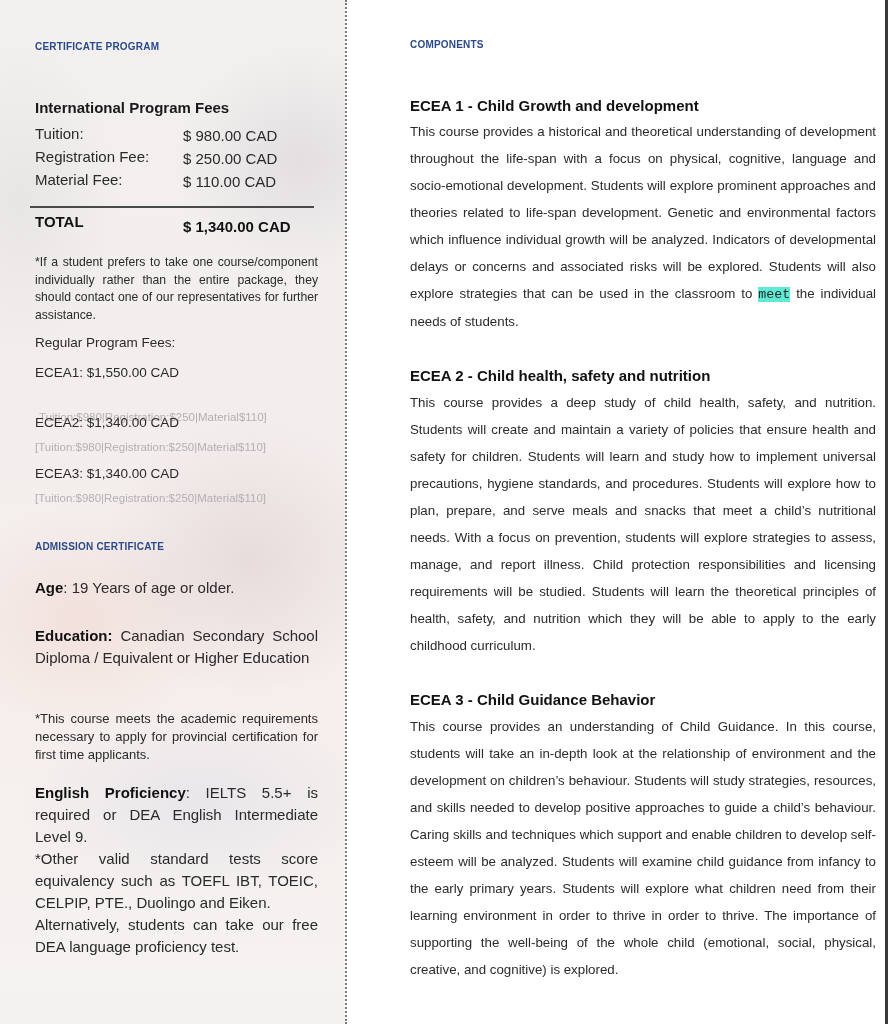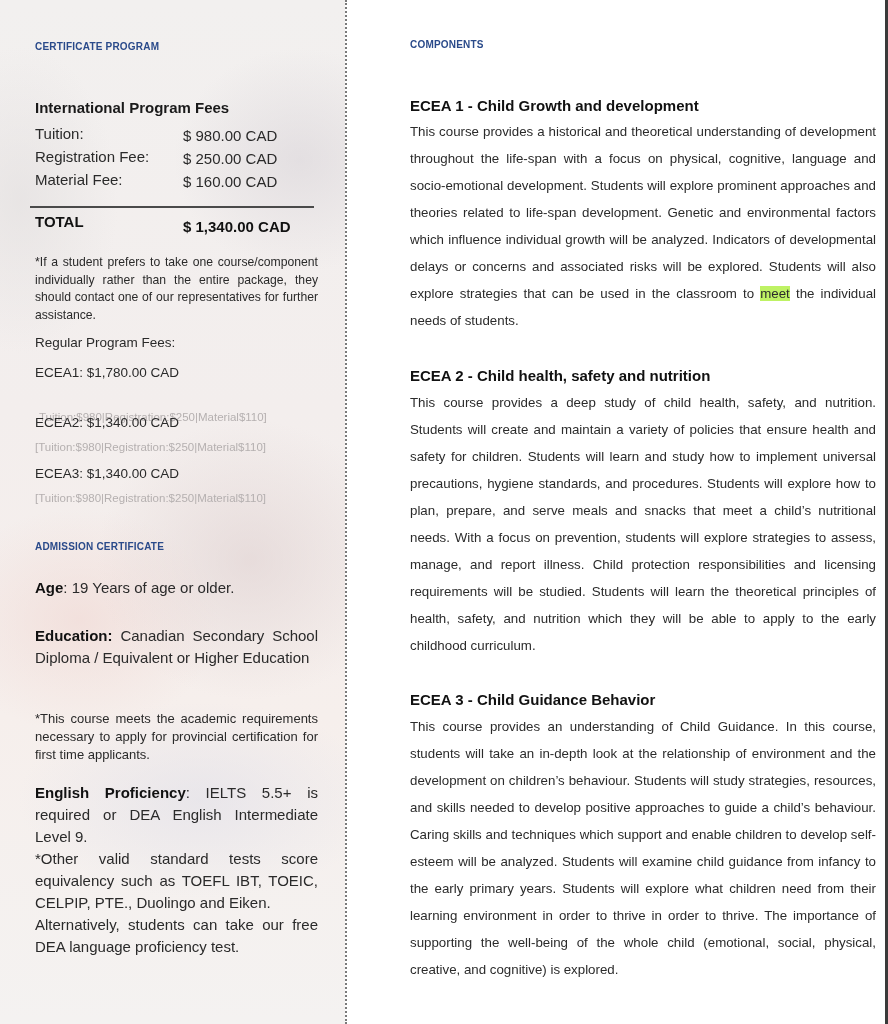--- a/index.html
+++ b/index.html
@@ -72,7 +72,7 @@
 </div>
 <div class="fee-row" style="top:171px;">
   <span>Material Fee:</span>
-  <span class="amt">$ 160.00 CAD</span>
+  <span class="amt">$ 110.00 CAD</span>
 </div>
 
 <div class="rule" style="top:206px;"></div>

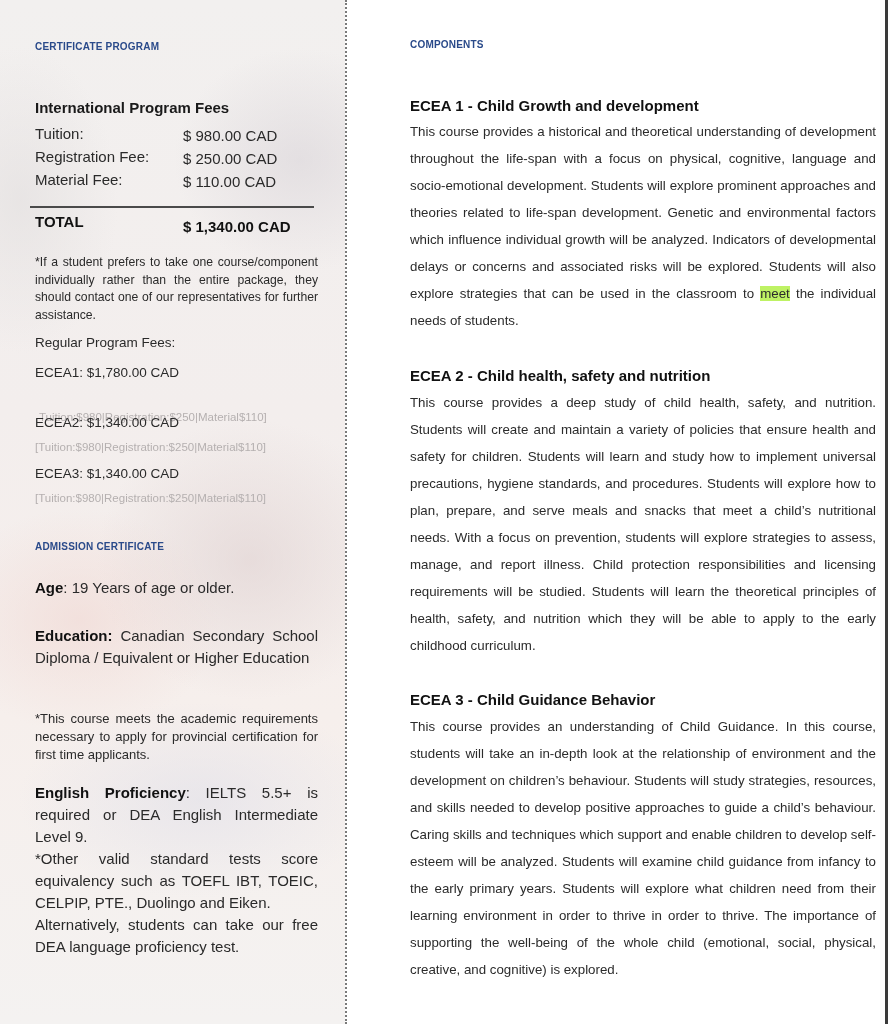--- a/index.html
+++ b/index.html
@@ -49,7 +49,7 @@
     font-size: 13.3px; line-height: 27px; text-align: justify; text-align-last: left;
     color: #2b2b2b;
   }
-  .hl { background: #bef264; }
+  .hl { background: #5eead4; font-family: Liberation Mono, monospace; }
 </style>
 </head>
 <body>

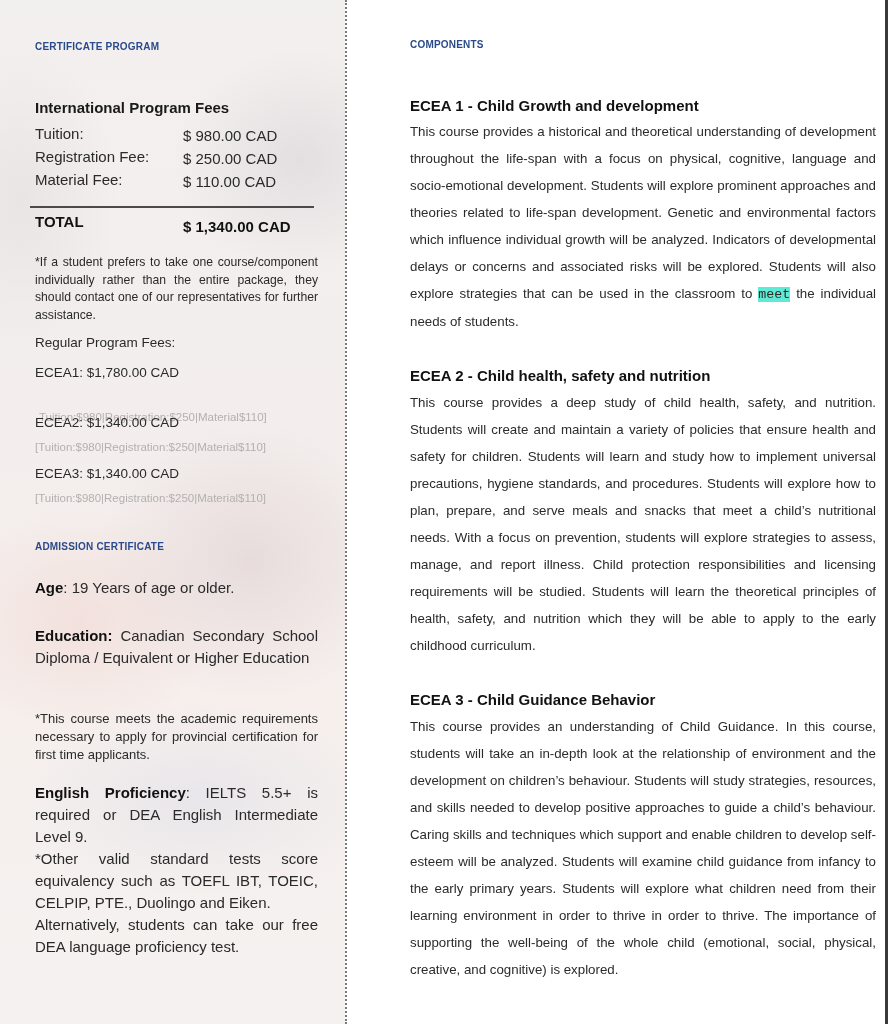--- a/index.html
+++ b/index.html
@@ -86,7 +86,7 @@
 
 <div class="lc reg" style="top:335px;">Regular Program Fees:</div>
 
-<div class="lc reg" style="top:365px;">ECEA1: $1,780.00 CAD</div>
+<div class="lc reg" style="top:365px;">ECEA1: $1,550.00 CAD</div>
 <div class="lc sub" style="top:391px; left:39px;margin-top:20px;">Tuition:$980|Registration:$250|Material$110]</div>
 <div class="lc reg" style="top:415px;">ECEA2: $1,340.00 CAD</div>
 <div class="lc sub" style="top:441px;">[Tuition:$980|Registration:$250|Material$110]</div>

